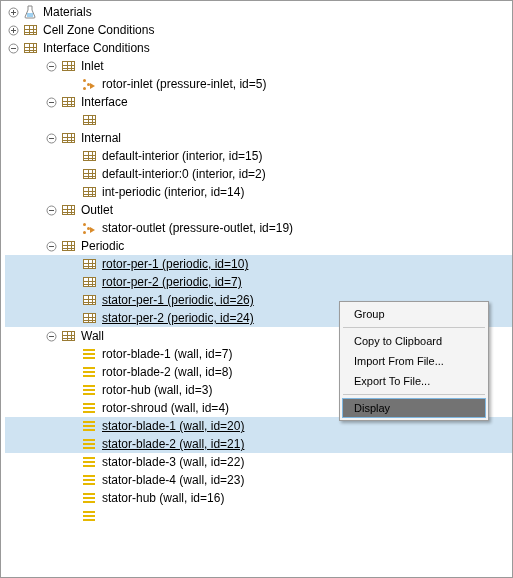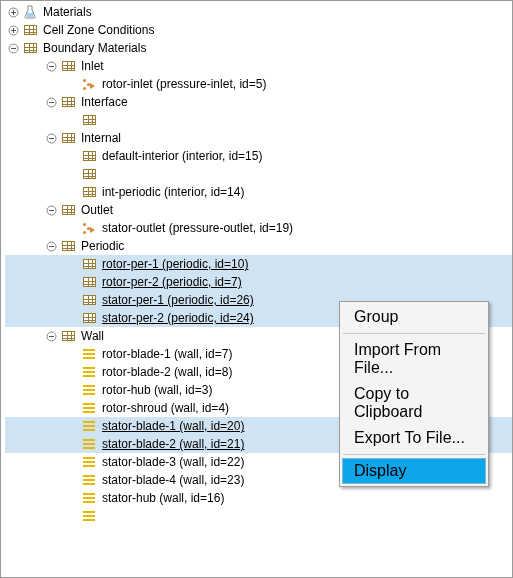--- a/index.html
+++ b/index.html
@@ -151,7 +151,7 @@
     <span class="glyph">
         <span class="grid-icon"></span>
       </span>
-    <span class="label">Boundary Materials</span>
+    <span class="label">Interface Conditions</span>
   </div>
 
   <div class="row">

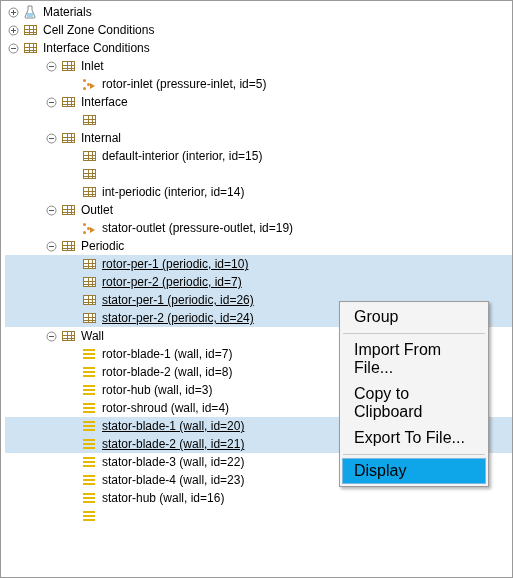--- a/index.html
+++ b/index.html
@@ -225,6 +225,7 @@
     <span class="glyph">
         <span class="grid-icon"></span>
       </span>
+    <span class="label">default-interior:0 (interior, id=2)</span>
   </div>
   <div class="row">
     <span class="spacer" style="width:76px"></span>

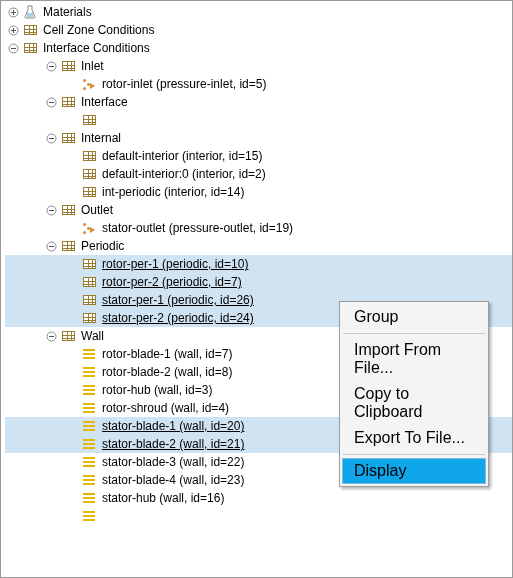--- a/index.html
+++ b/index.html
@@ -91,7 +91,7 @@
 }
 .ctx .item {
   padding: 4px 10px 4px 12px;
-  font-size: 16px;
+  font-size: 11px;
 }
 .ctx .item.hover {
   background: #0ea5e9;

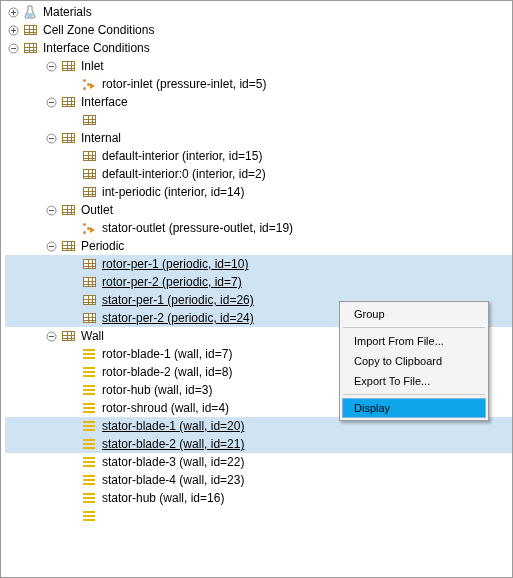--- a/index.html
+++ b/index.html
@@ -434,8 +434,8 @@
 <div class="ctx">
   <div class="item">Group</div>
   <div class="sep"></div>
+  <div class="item">Copy to Clipboard</div>
   <div class="item">Import From File...</div>
-  <div class="item">Copy to Clipboard</div>
   <div class="item">Export To File...</div>
   <div class="sep"></div>
   <div class="item hover">Display</div>

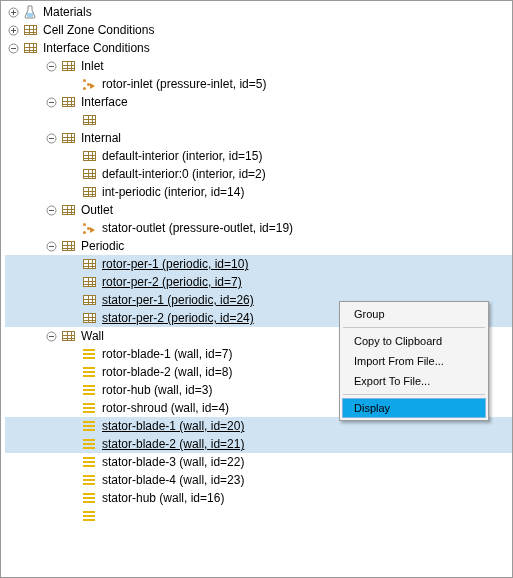--- a/index.html
+++ b/index.html
@@ -94,7 +94,7 @@
   font-size: 11px;
 }
 .ctx .item.hover {
-  background: #0ea5e9;
+  background: #737373;
   border: 1px solid #7fb7e0;
   padding: 3px 9px 3px 11px;
 }

